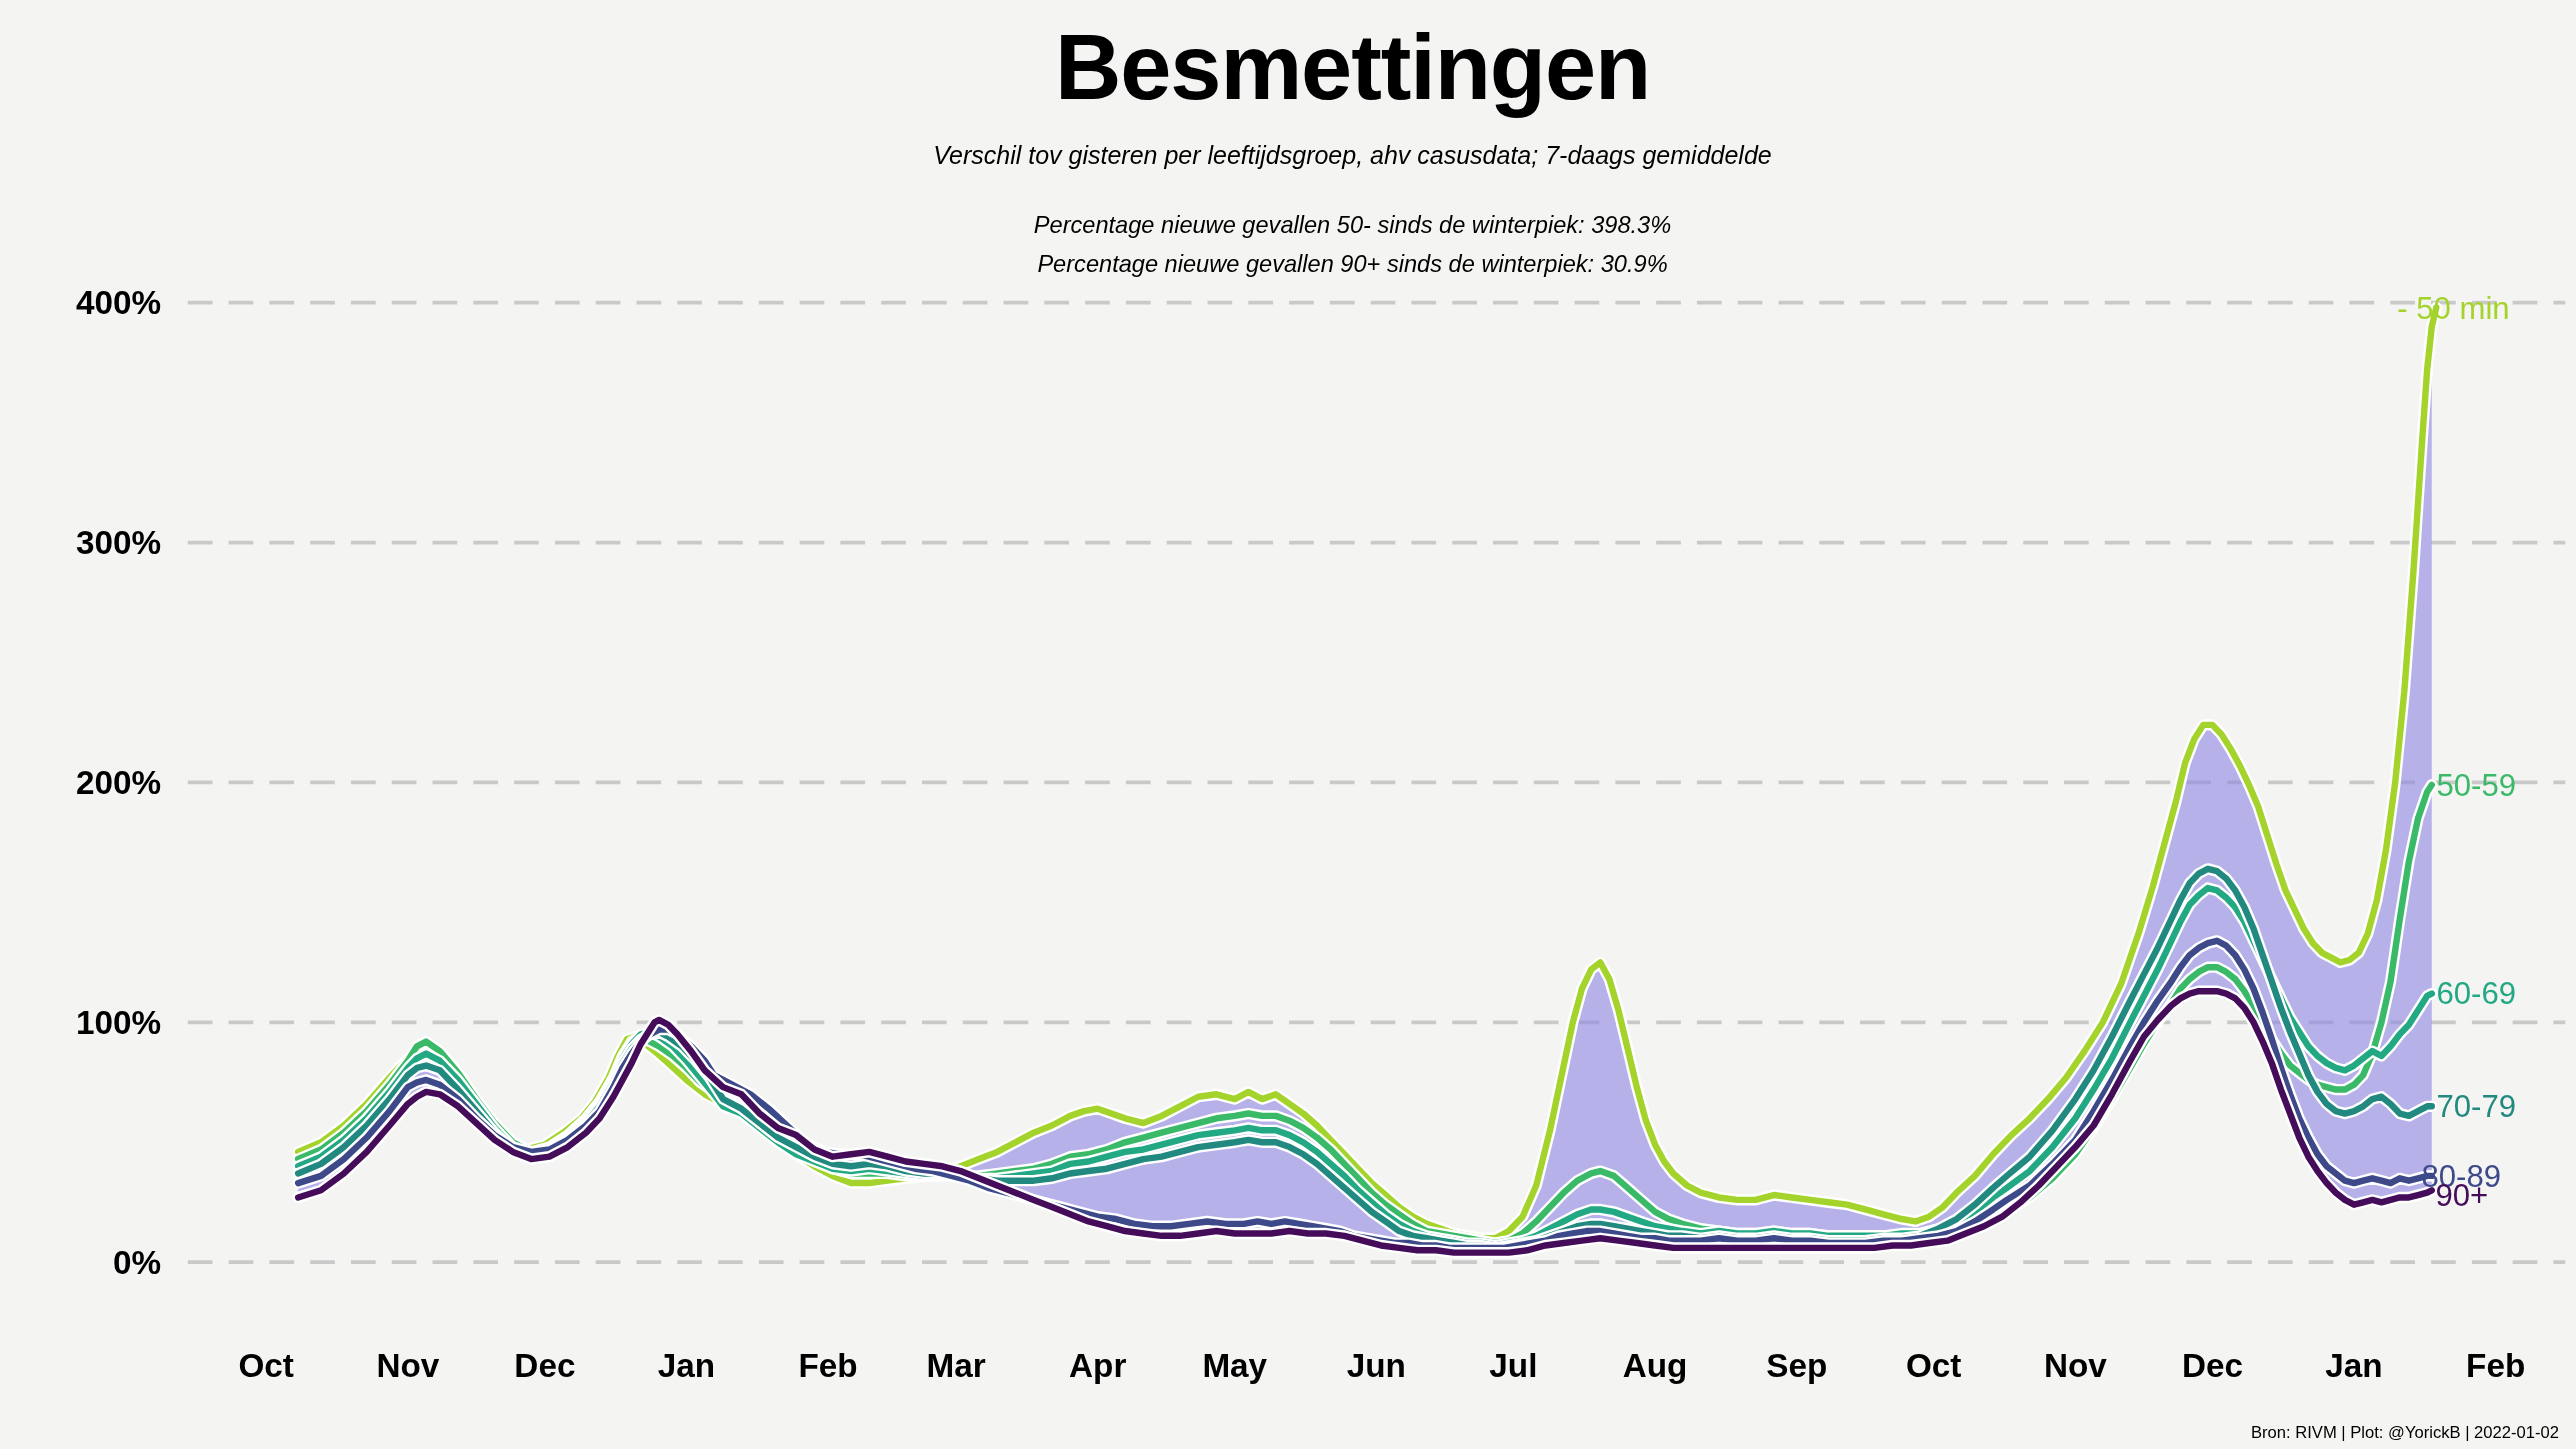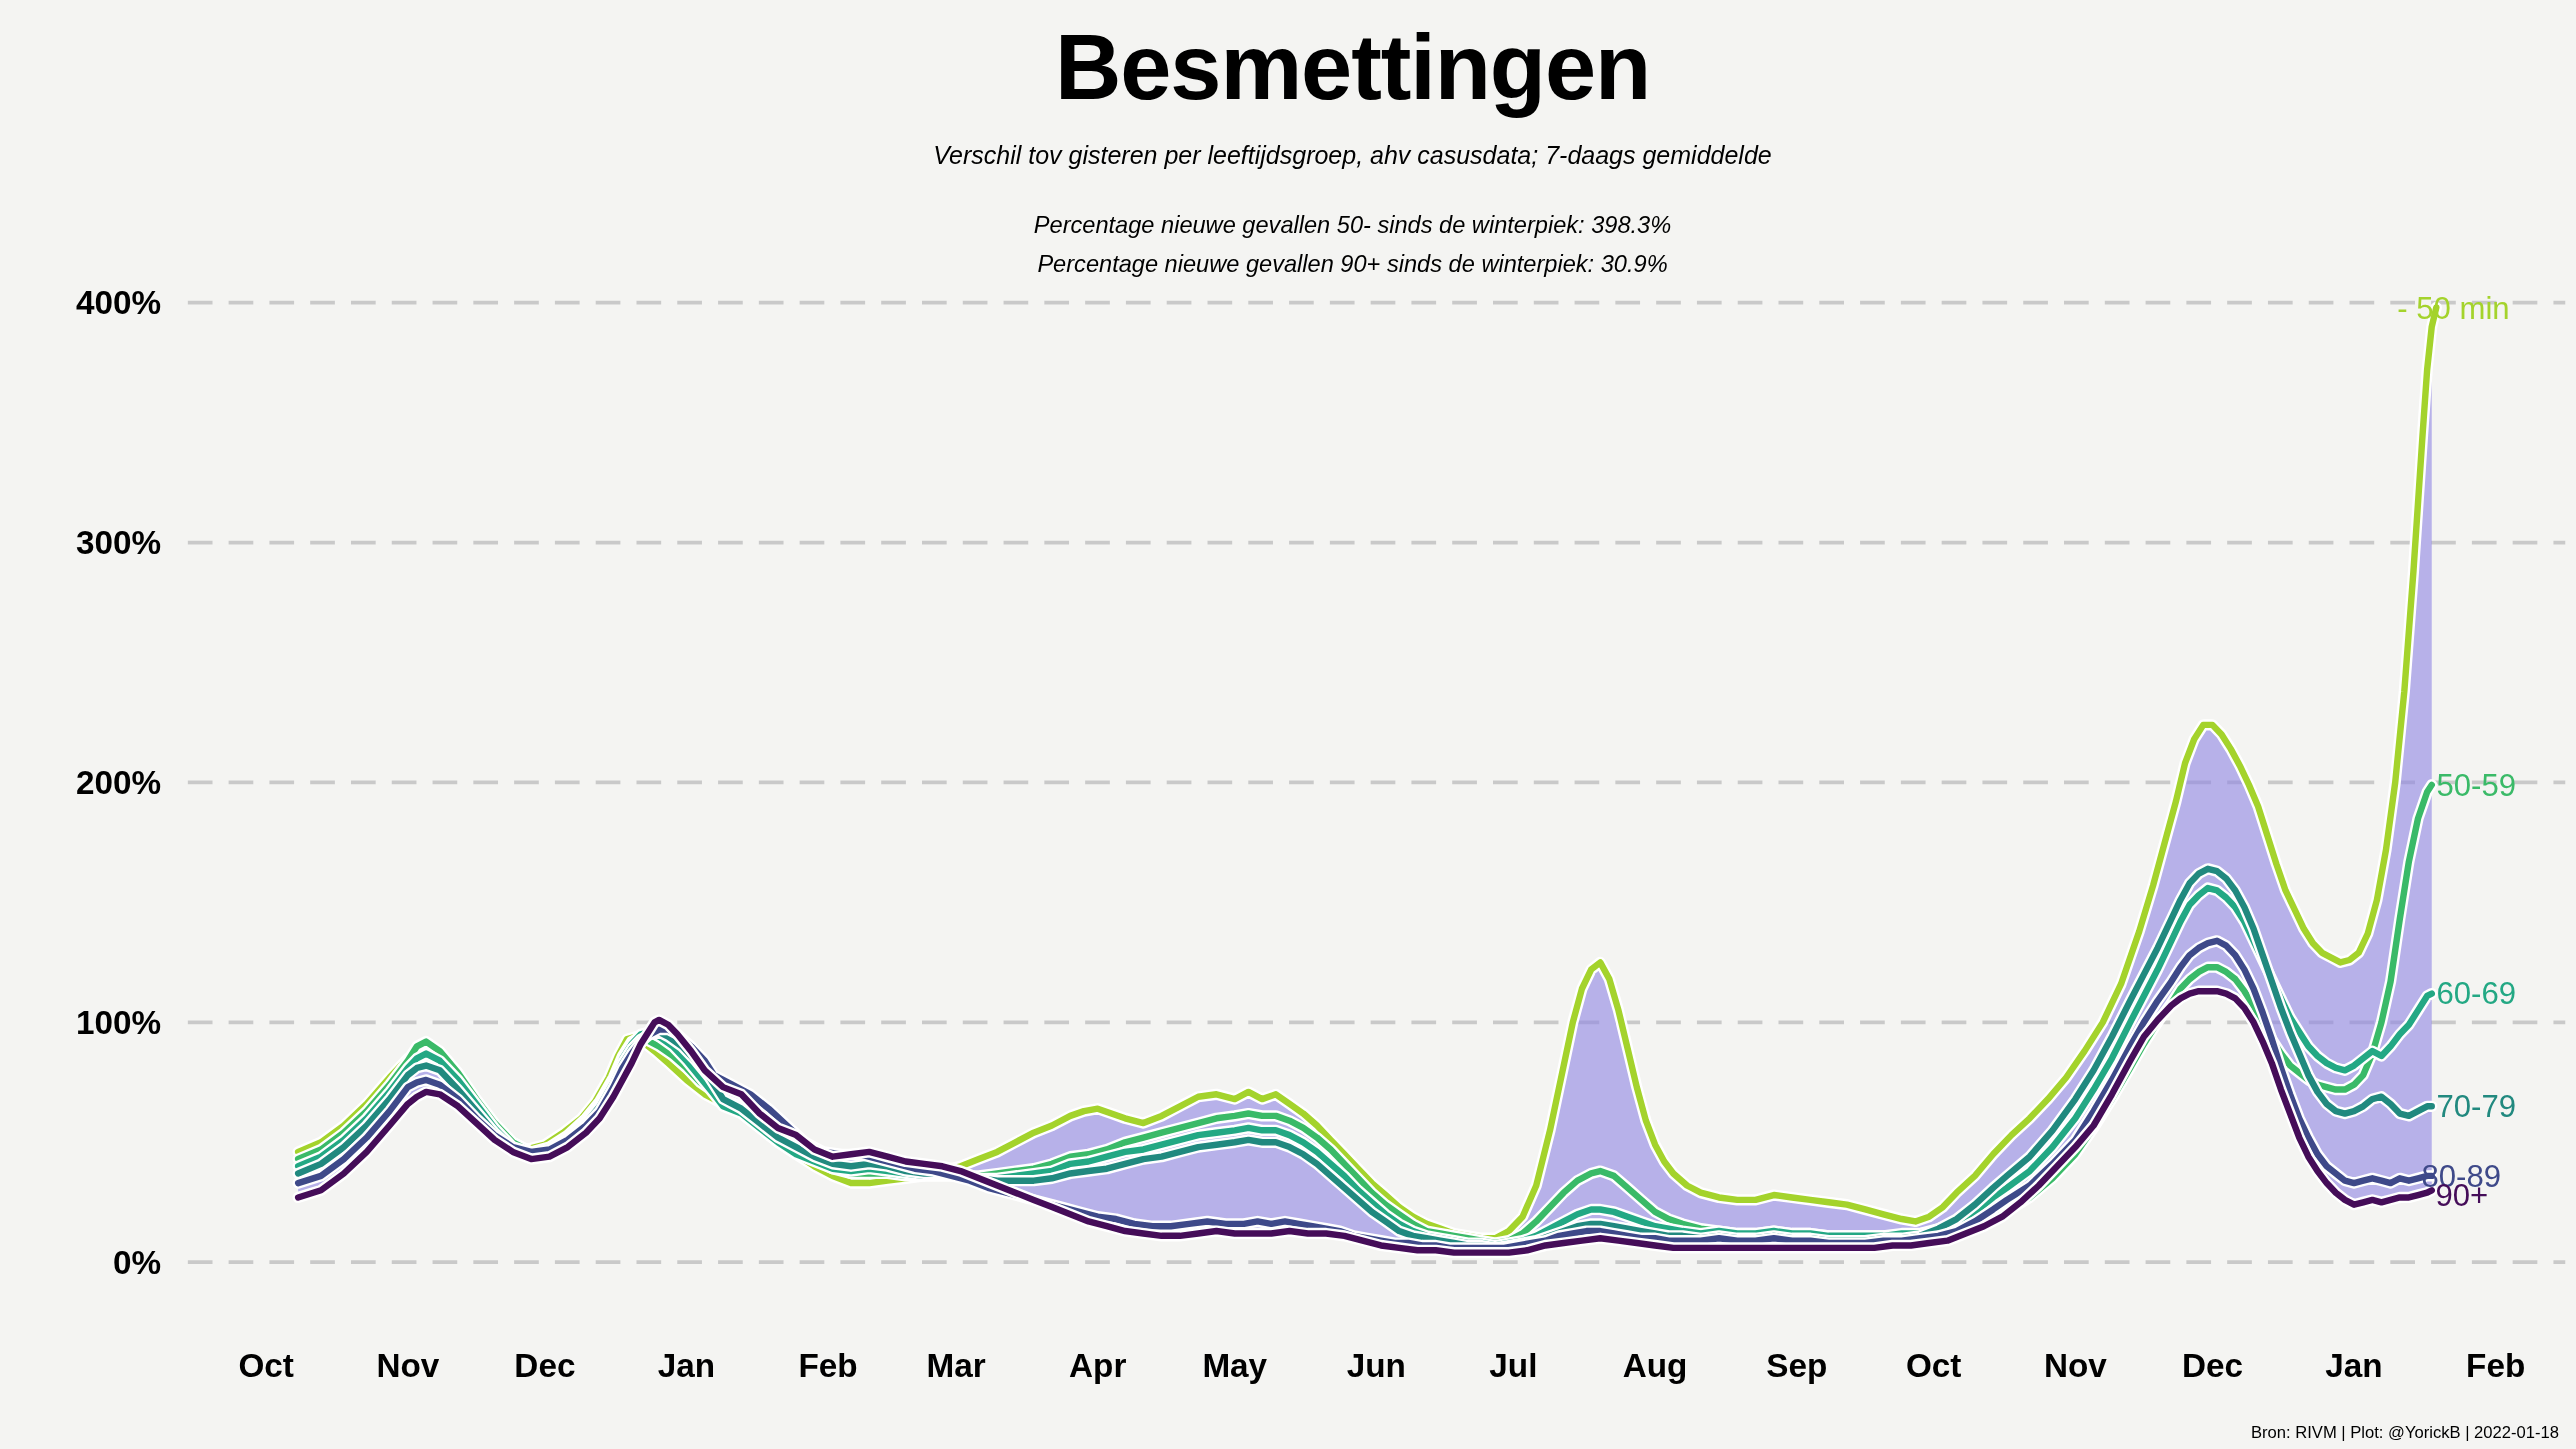--- a/index.html
+++ b/index.html
@@ -75,7 +75,7 @@
   <div class="subtitle">Verschil tov gisteren per leeftijdsgroep, ahv casusdata; 7-daags gemiddelde</div>
   <div class="statline1">Percentage nieuwe gevallen 50- sinds de winterpiek: 398.3%</div>
   <div class="statline2">Percentage nieuwe gevallen 90+ sinds de winterpiek: 30.9%</div>
-  <div class="footer">Bron: RIVM | Plot: @YorickB  |  2022-01-18</div>
+  <div class="footer">Bron: RIVM | Plot: @YorickB  |  2022-01-02</div>
 </div>
 
 

